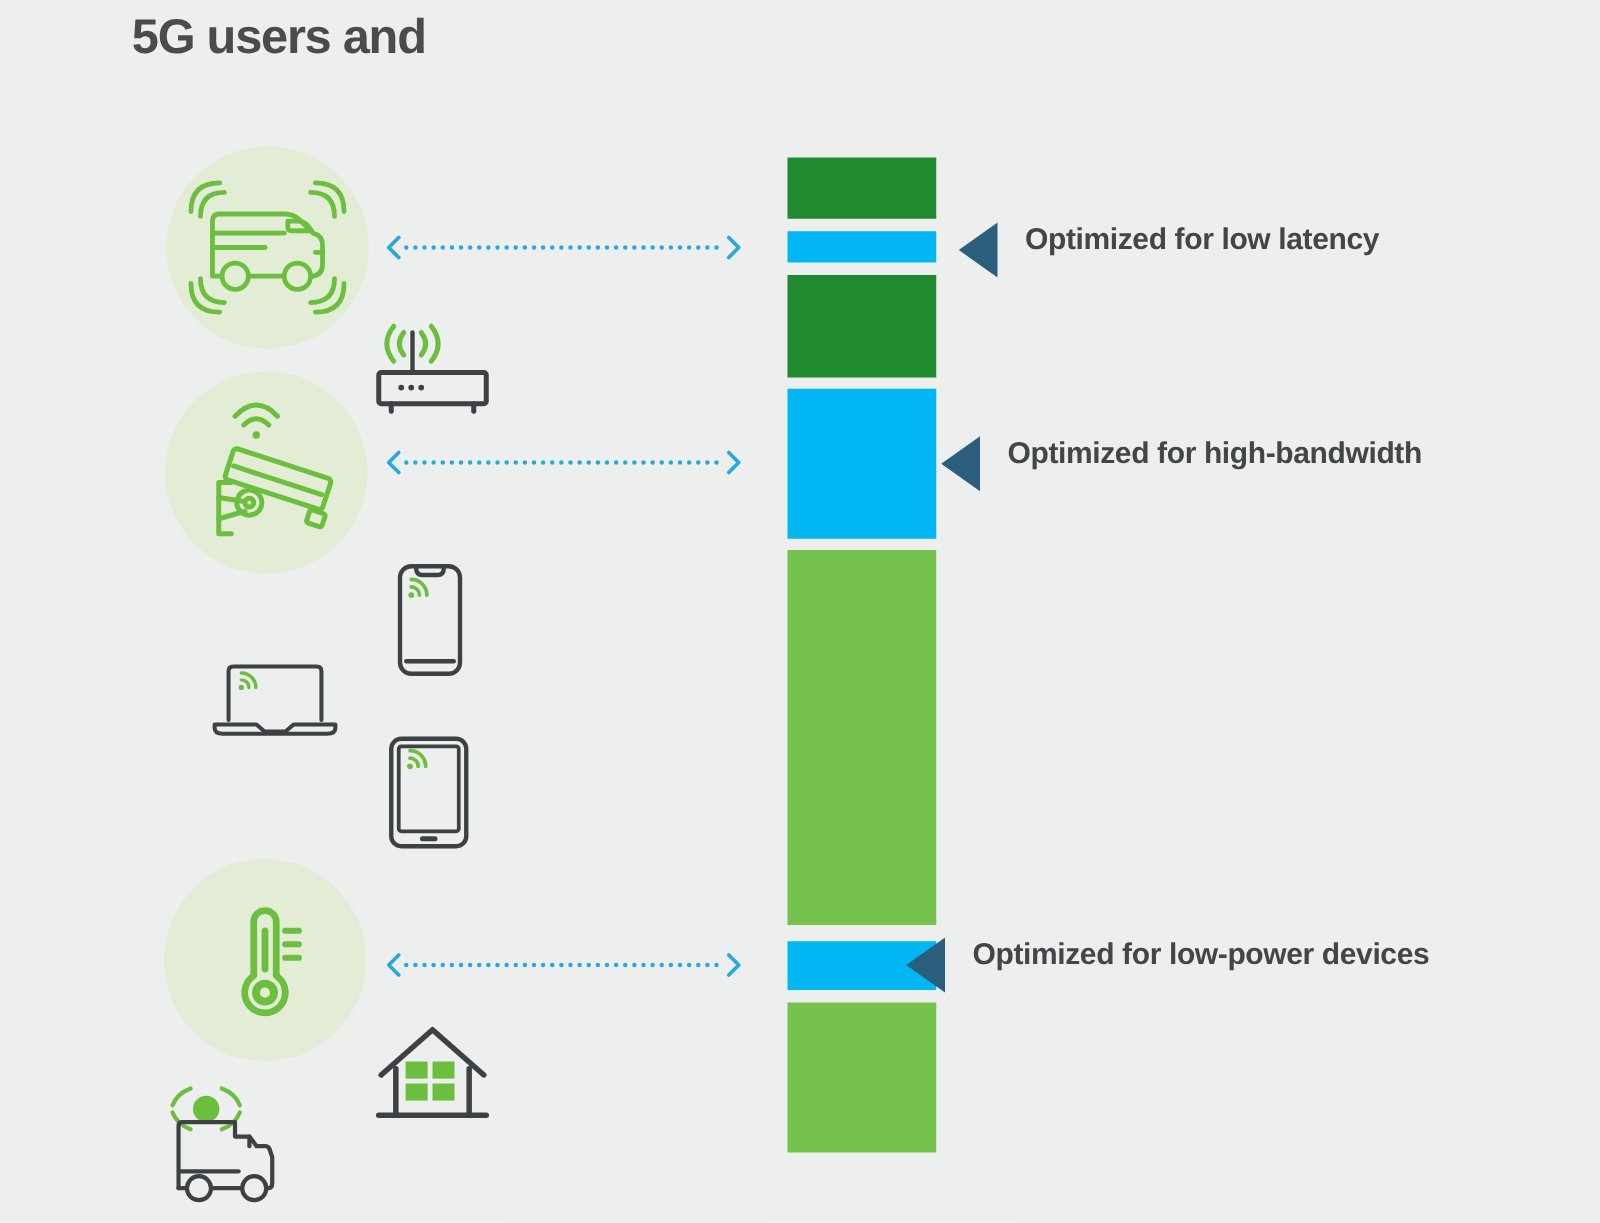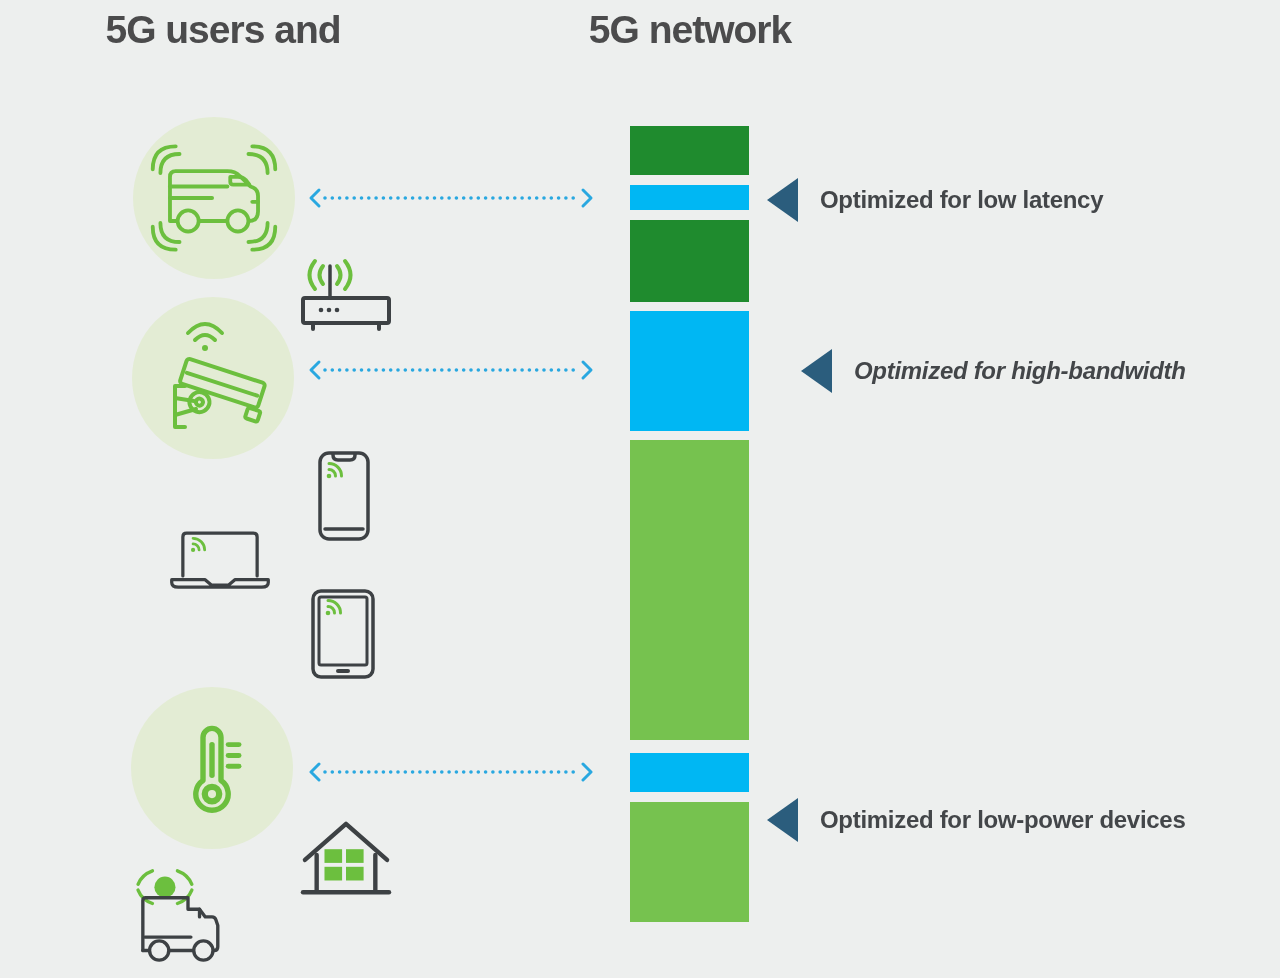--- a/index.html
+++ b/index.html
@@ -40,7 +40,6 @@
     <div>5G users and</div>
   </div>
   <div class="title" style="left:530px;top:6px;width:320px;">
-    <div>5G network</div>
   </div>
 
   <div class="circle" style="left:133px;top:117px;width:162px;height:162px;">

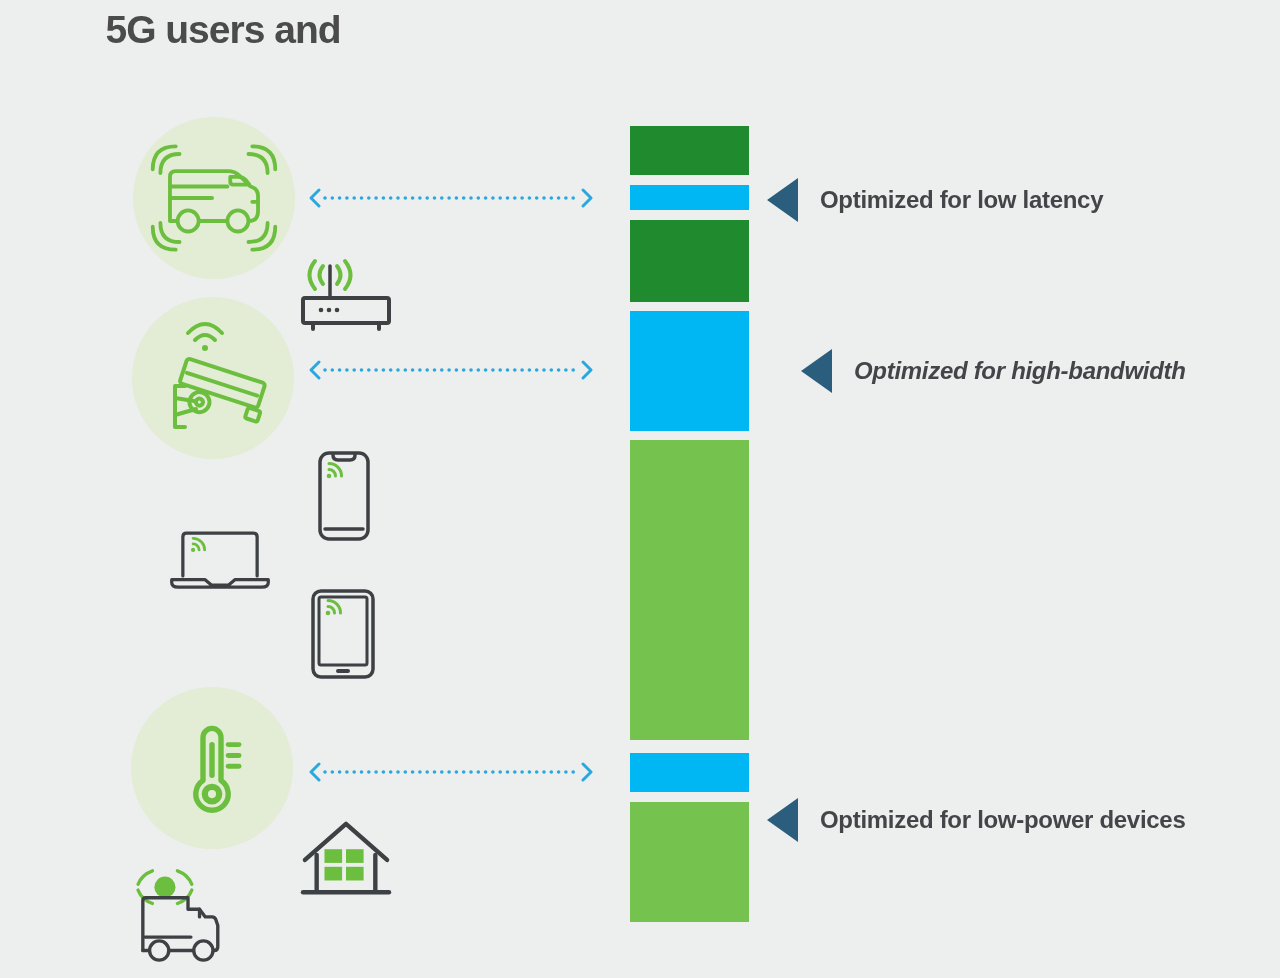--- a/index.html
+++ b/index.html
@@ -25,7 +25,7 @@
   .bar{position:absolute;left:630px;top:126px;width:119px;}
   .slice{width:100%;}
   .arrow{position:absolute;width:286px;height:22px;}
-  .annotation{position:absolute;display:flex;align-items:center;height:44px;}
+  .annotation{position:absolute;display:flex;height:44px;}
   .tri{width:0;height:0;border-top:22px solid transparent;border-bottom:22px solid transparent;
        border-right:31px solid var(--marker-navy);}
   .annotation .label{margin-left:22px;font-size:24px;font-weight:bold;color:var(--label-text);

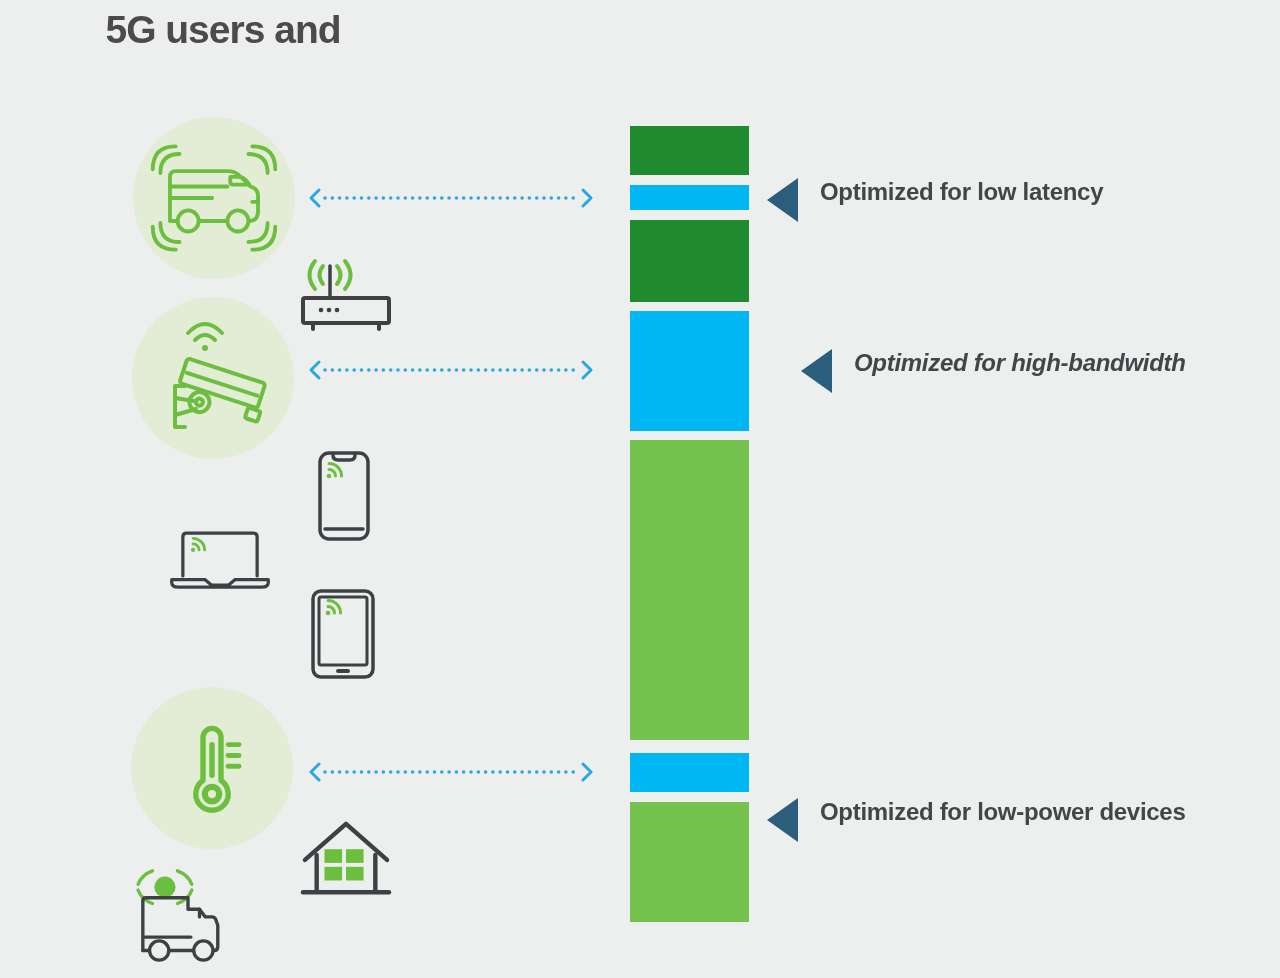--- a/index.html
+++ b/index.html
@@ -233,7 +233,7 @@
     <div class="tri"></div>
     <span class="label">Optimized for low latency</span>
   </div>
-  <div class="annotation" style="left:801px;top:349px;font-style:italic;">
+  <div class="annotation" style="left:753px;top:349px;">
     <div class="tri"></div>
     <span class="label">Optimized for high-bandwidth</span>
   </div>

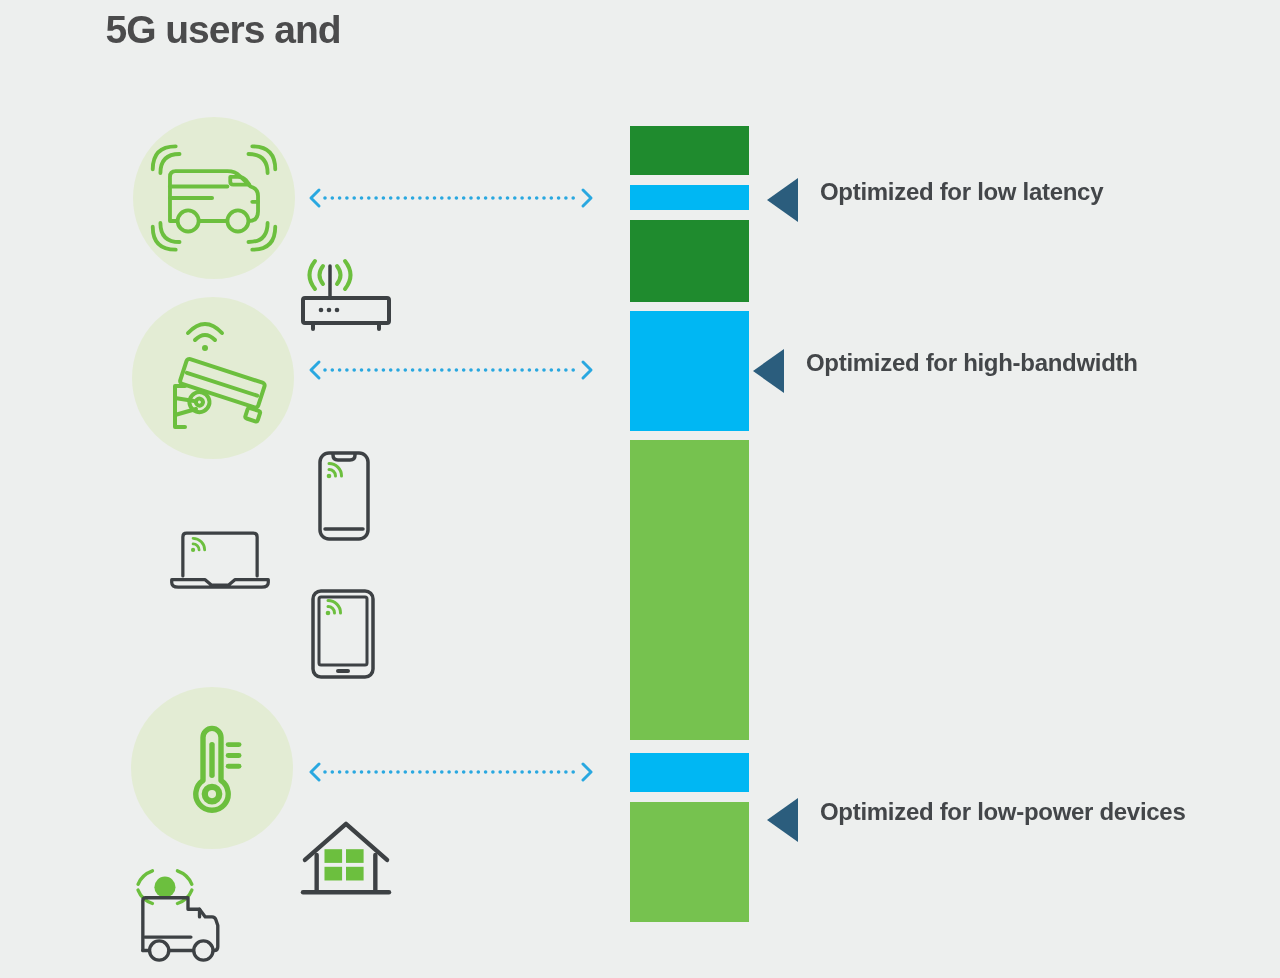--- a/index.html
+++ b/index.html
@@ -237,7 +237,7 @@
     <div class="tri"></div>
     <span class="label">Optimized for high-bandwidth</span>
   </div>
-  <div class="annotation" style="left:767px;top:750px;margin-top:48px;">
+  <div class="annotation" style="left:725px;top:750px;">
     <div class="tri"></div>
     <span class="label">Optimized for low-power devices</span>
   </div>

